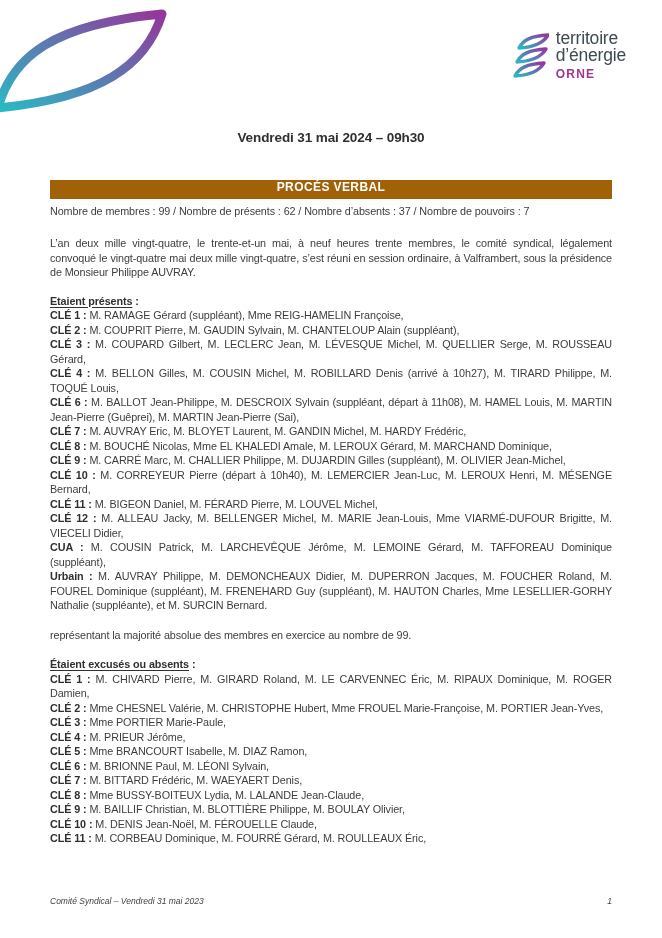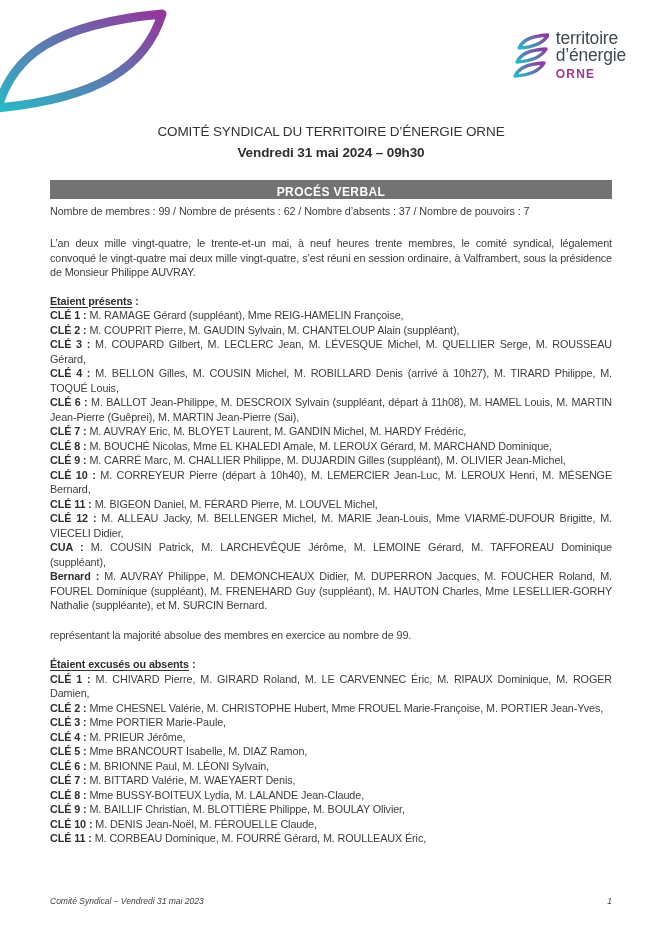--- a/index.html
+++ b/index.html
@@ -87,7 +87,6 @@
   </div>
 
   <div class="title-block">
-    <div class="doc-title">COMITÉ SYNDICAL DU TERRITOIRE D’ÉNERGIE ORNE</div>
     <div class="doc-subtitle">Vendredi 31 mai 2024 – 09h30</div>
   </div>
 

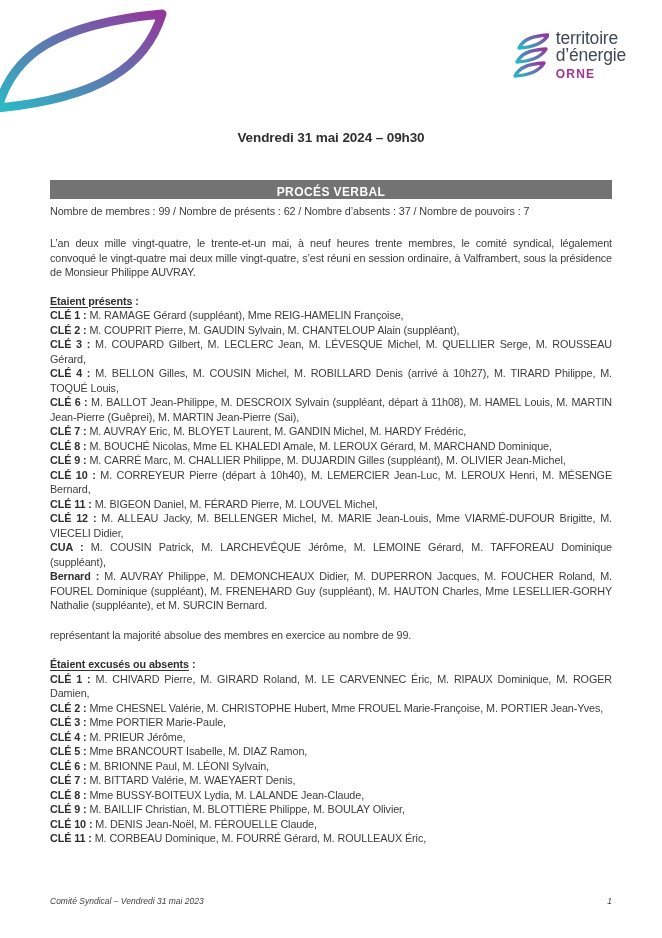--- a/index.html
+++ b/index.html
@@ -23,8 +23,8 @@
 
   .banner {
     position:absolute; top:180px; left:50px; width:562px; height:19px;
-    background:#737373; color:#ffffff; font-size:12px; font-weight:bold;
-    display:flex; align-items:flex-end; justify-content:center; letter-spacing:0.4px;
+    background:#a16207; color:#ffffff; font-size:12px; font-weight:bold;
+    display:flex; align-items:flex-start; justify-content:center; letter-spacing:0.4px;
   }
 
   .stats { position:absolute; top:205px; left:50px; width:562px; 

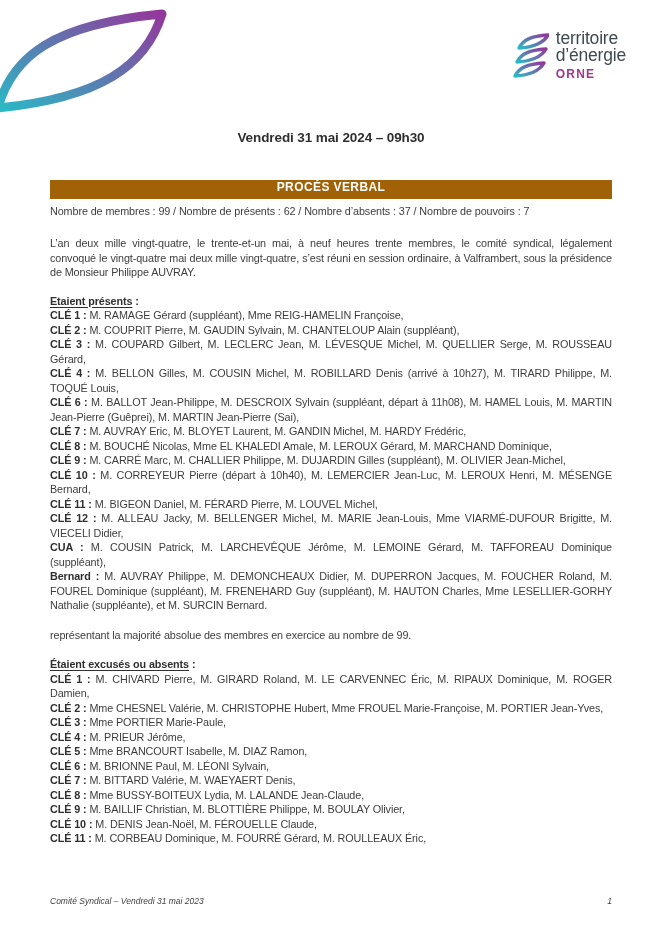--- a/index.html
+++ b/index.html
@@ -116,7 +116,7 @@
         <p class="entry"><span class="lbl">CLÉ 11 :</span> <span>M. BIGEON Daniel, M. FÉRARD Pierre, M. LOUVEL Michel,</span></p>
         <p class="entry"><span class="lbl">CLÉ 12 :</span> <span>M. ALLEAU Jacky, M. BELLENGER Michel, M. MARIE Jean-Louis, Mme VIARMÉ-DUFOUR Brigitte, M. VIECELI Didier,</span></p>
         <p class="entry"><span class="lbl">CUA :</span> <span>M. COUSIN Patrick, M. LARCHEVÊQUE Jérôme, M. LEMOINE Gérard, M. TAFFOREAU Dominique (suppléant),</span></p>
-        <p class="entry"><span class="lbl">Bernard :</span> <span>M. AUVRAY Philippe, M. DEMONCHEAUX Didier, M. DUPERRON Jacques, M. FOUCHER Roland, M. FOUREL Dominique (suppléant), M. FRENEHARD Guy (suppléant), M. HAUTON Charles, Mme LESELLIER-GORHY Nathalie (suppléante), et M. SURCIN Bernard.</span></p>
+        <p class="entry"><span class="lbl">Urbain :</span> <span>M. AUVRAY Philippe, M. DEMONCHEAUX Didier, M. DUPERRON Jacques, M. FOUCHER Roland, M. FOUREL Dominique (suppléant), M. FRENEHARD Guy (suppléant), M. HAUTON Charles, Mme LESELLIER-GORHY Nathalie (suppléante), et M. SURCIN Bernard.</span></p>
       </div>
 
     <p class="majority">représentant la majorité absolue des membres en exercice au nombre de 99.</p>

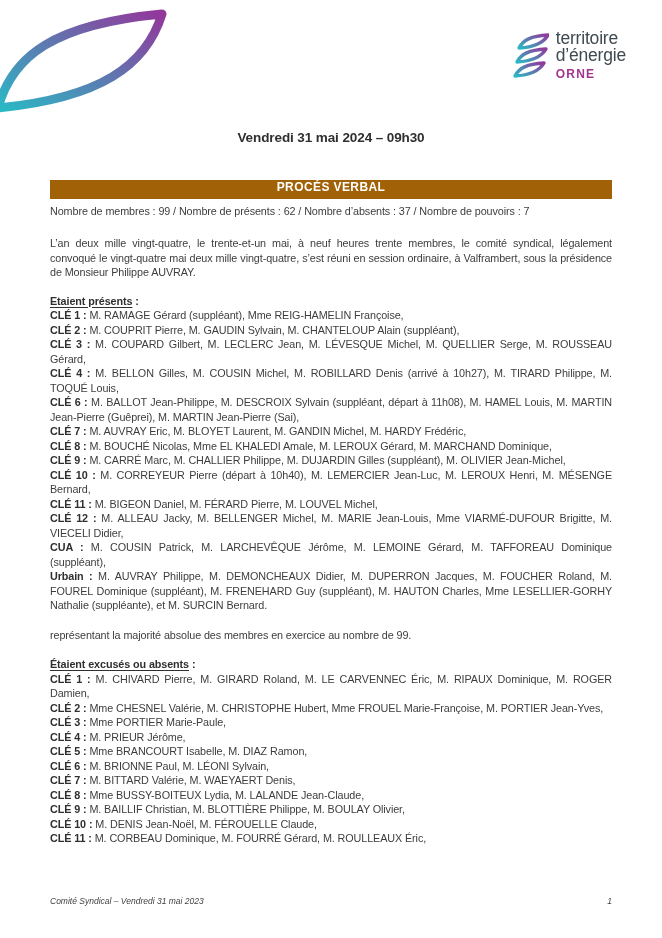--- a/index.html
+++ b/index.html
@@ -131,7 +131,7 @@
         <p class="entry"><span class="lbl">CLÉ 4 :</span> <span>M. PRIEUR Jérôme,</span></p>
         <p class="entry"><span class="lbl">CLÉ 5 :</span> <span>Mme BRANCOURT Isabelle, M. DIAZ Ramon,</span></p>
         <p class="entry"><span class="lbl">CLÉ 6 :</span> <span>M. BRIONNE Paul, M. LÉONI Sylvain,</span></p>
-        <p class="entry"><span class="lbl">CLÉ 7 :</span> <span>M. BITTARD Valérie, M. WAEYAERT Denis,</span></p>
+        <p class="entry"><span class="lbl">CLÉ 7 :</span> <span>M. BITTARD Frédéric, M. WAEYAERT Denis,</span></p>
         <p class="entry"><span class="lbl">CLÉ 8 :</span> <span>Mme BUSSY-BOITEUX Lydia, M. LALANDE Jean-Claude,</span></p>
         <p class="entry"><span class="lbl">CLÉ 9 :</span> <span>M. BAILLIF Christian, M. BLOTTIÈRE Philippe, M. BOULAY Olivier,</span></p>
         <p class="entry"><span class="lbl">CLÉ 10 :</span> <span>M. DENIS Jean-Noël, M. FÉROUELLE Claude,</span></p>

